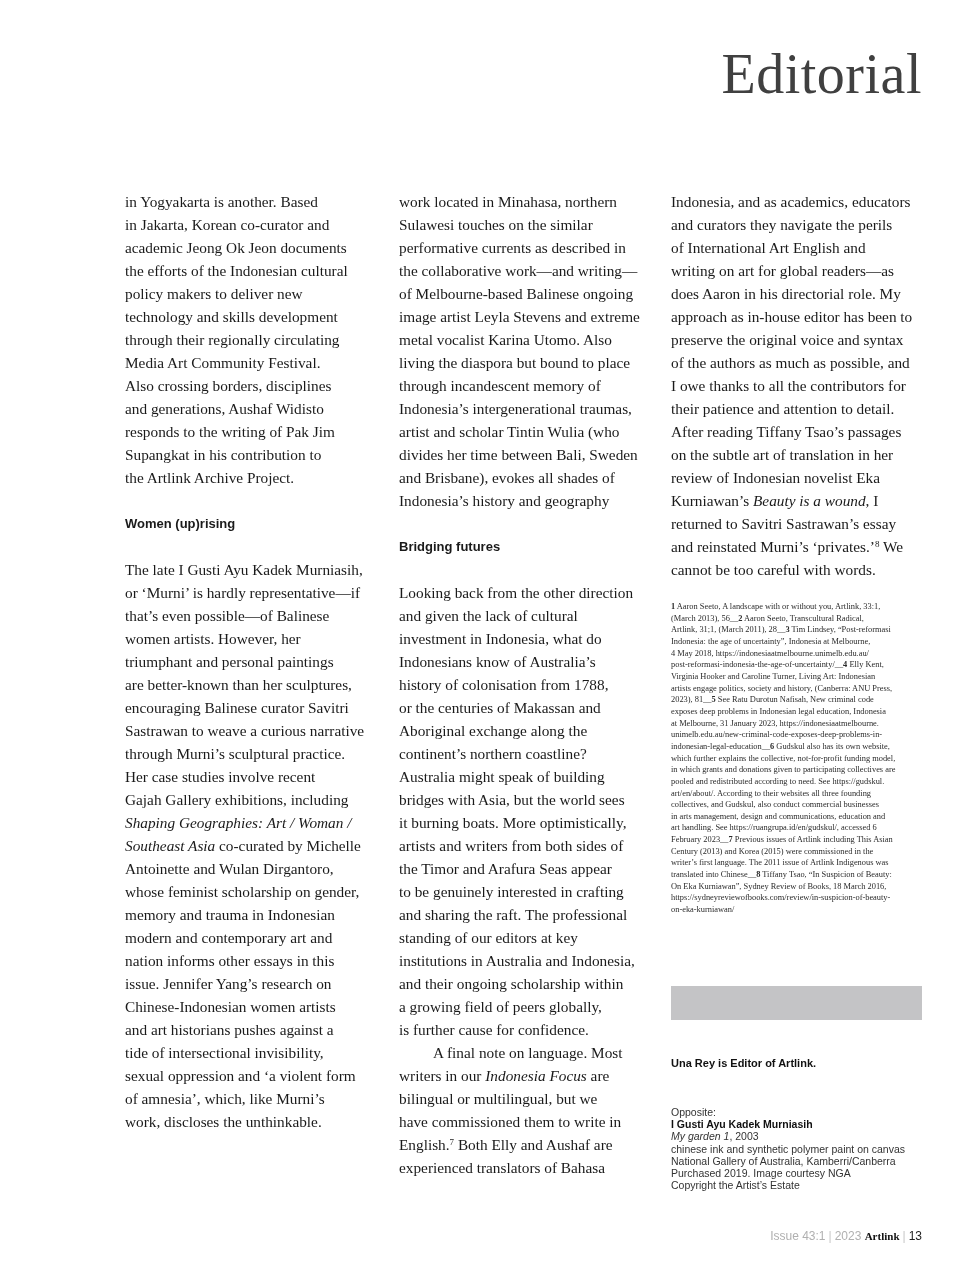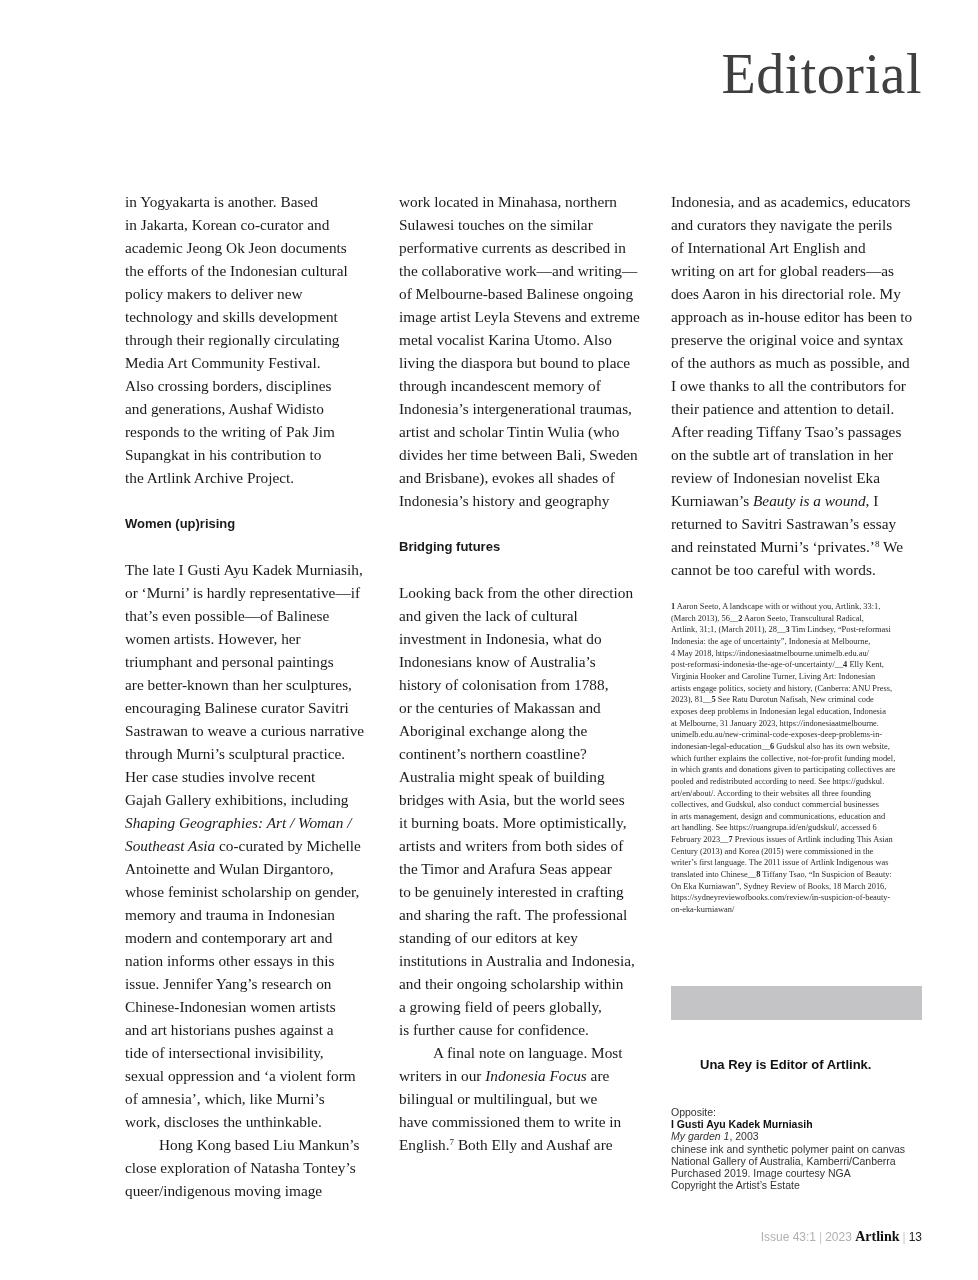--- a/index.html
+++ b/index.html
@@ -37,9 +37,9 @@
     background: #c4c4c6;
   }
   .bio {
-    position: absolute; left: 700px; top: 1057px;
-    font-family: "Liberation Sans", "DejaVu Sans", sans-serif;
-    font-weight: bold; font-size: 13px; color: #111;
+    position: absolute; left: 671px; top: 1057px;
+    font-family: "Liberation Sans", "DejaVu Sans", sans-serif;
+    font-weight: bold; font-size: 11px; color: #111;
   }
   .caption {
     position: absolute; left: 671px; top: 1106px; width: 260px;

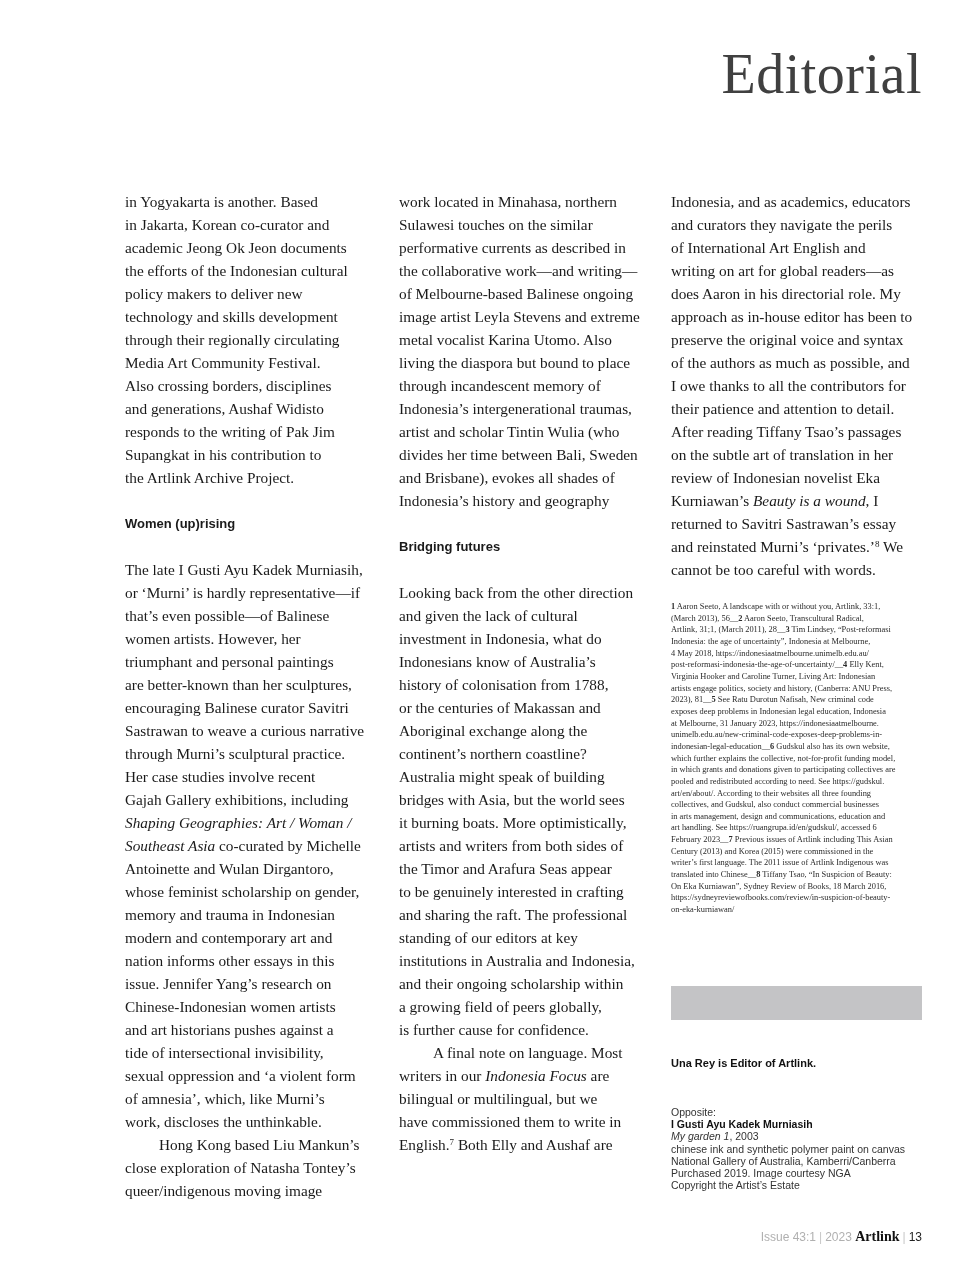--- a/index.html
+++ b/index.html
@@ -110,13 +110,6 @@
         <span class="line">sexual oppression and ‘a violent form</span>
         <span class="line">of amnesia’, which, like Murni’s</span>
         <span class="line">work, discloses the unthinkable.</span>
-      </div>
-  </div>
-  <div>
-    <span class="line indent">Hong Kong based Liu Mankun’s</span>
-    <div>
-        <span class="line">close exploration of Natasha Tontey’s</span>
-        <span class="line">queer/indigenous moving image</span>
       </div>
   </div>
 </div>

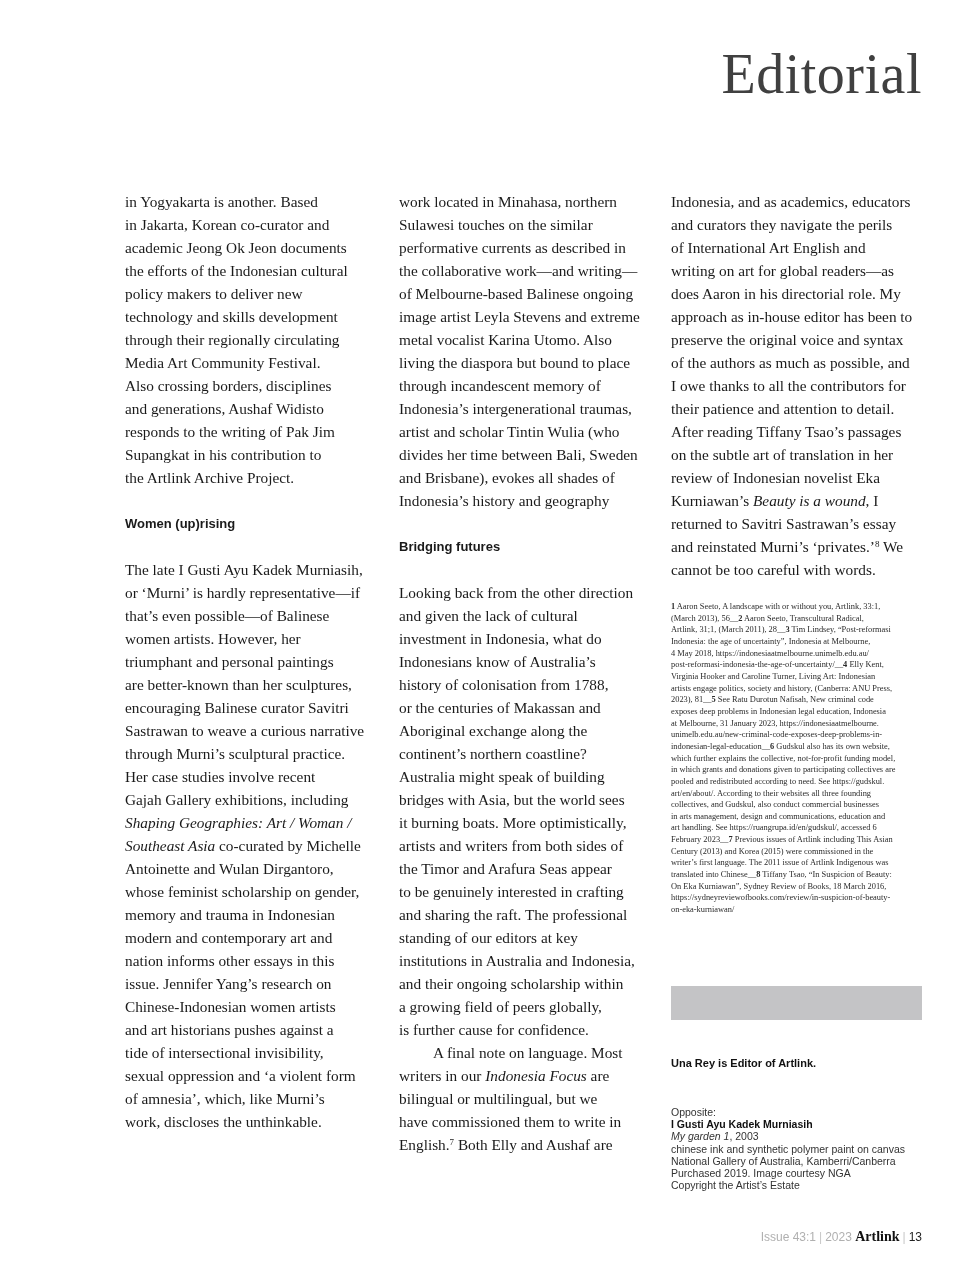--- a/index.html
+++ b/index.html
@@ -164,6 +164,7 @@
         <span class="line">have commissioned them to write in</span>
       </div>
     <span class="line"><span>English.</span><sup>7</sup><span> Both Elly and Aushaf are</span></span>
+    <span class="line">experienced translators of Bahasa</span>
   </div>
 </div>
 

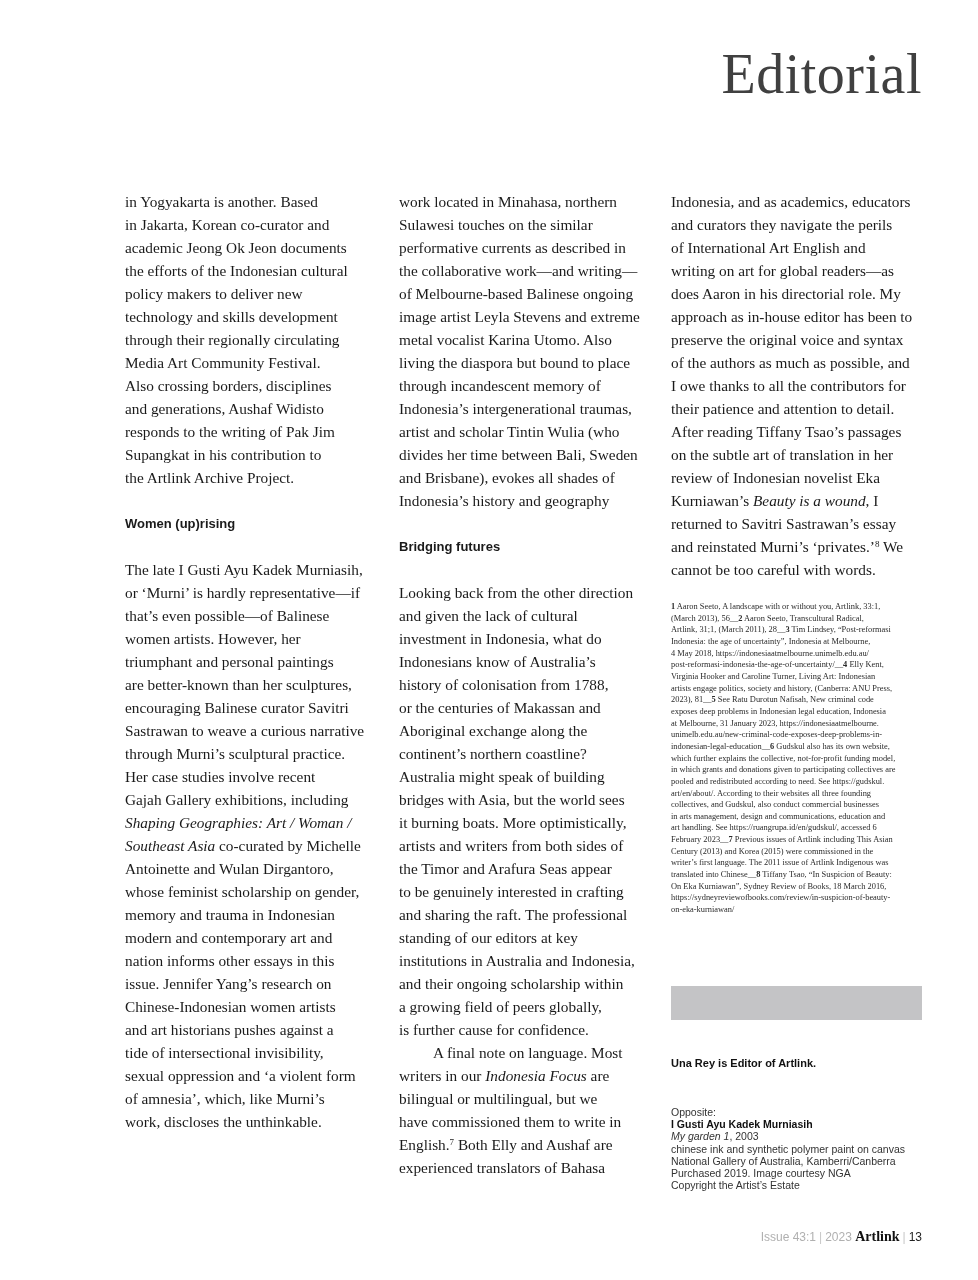--- a/index.html
+++ b/index.html
@@ -53,7 +53,7 @@
     font-family: "Liberation Sans", "DejaVu Sans", sans-serif;
     font-size: 12px; color: #b0b0b0; white-space: nowrap;
   }
-  .footer .brand { font-family: "Liberation Serif", "DejaVu Serif", serif; font-weight: bold; color: #111; font-size: 14px; }
+  .footer .brand { font-family: "Liberation Serif", "DejaVu Serif", serif; font-weight: bold; color: #111; font-size: 11px; }
   .footer .page { color: #222; }
   .footer .sep { color: #c8c8c8; padding: 0 3px; }
 </style>

